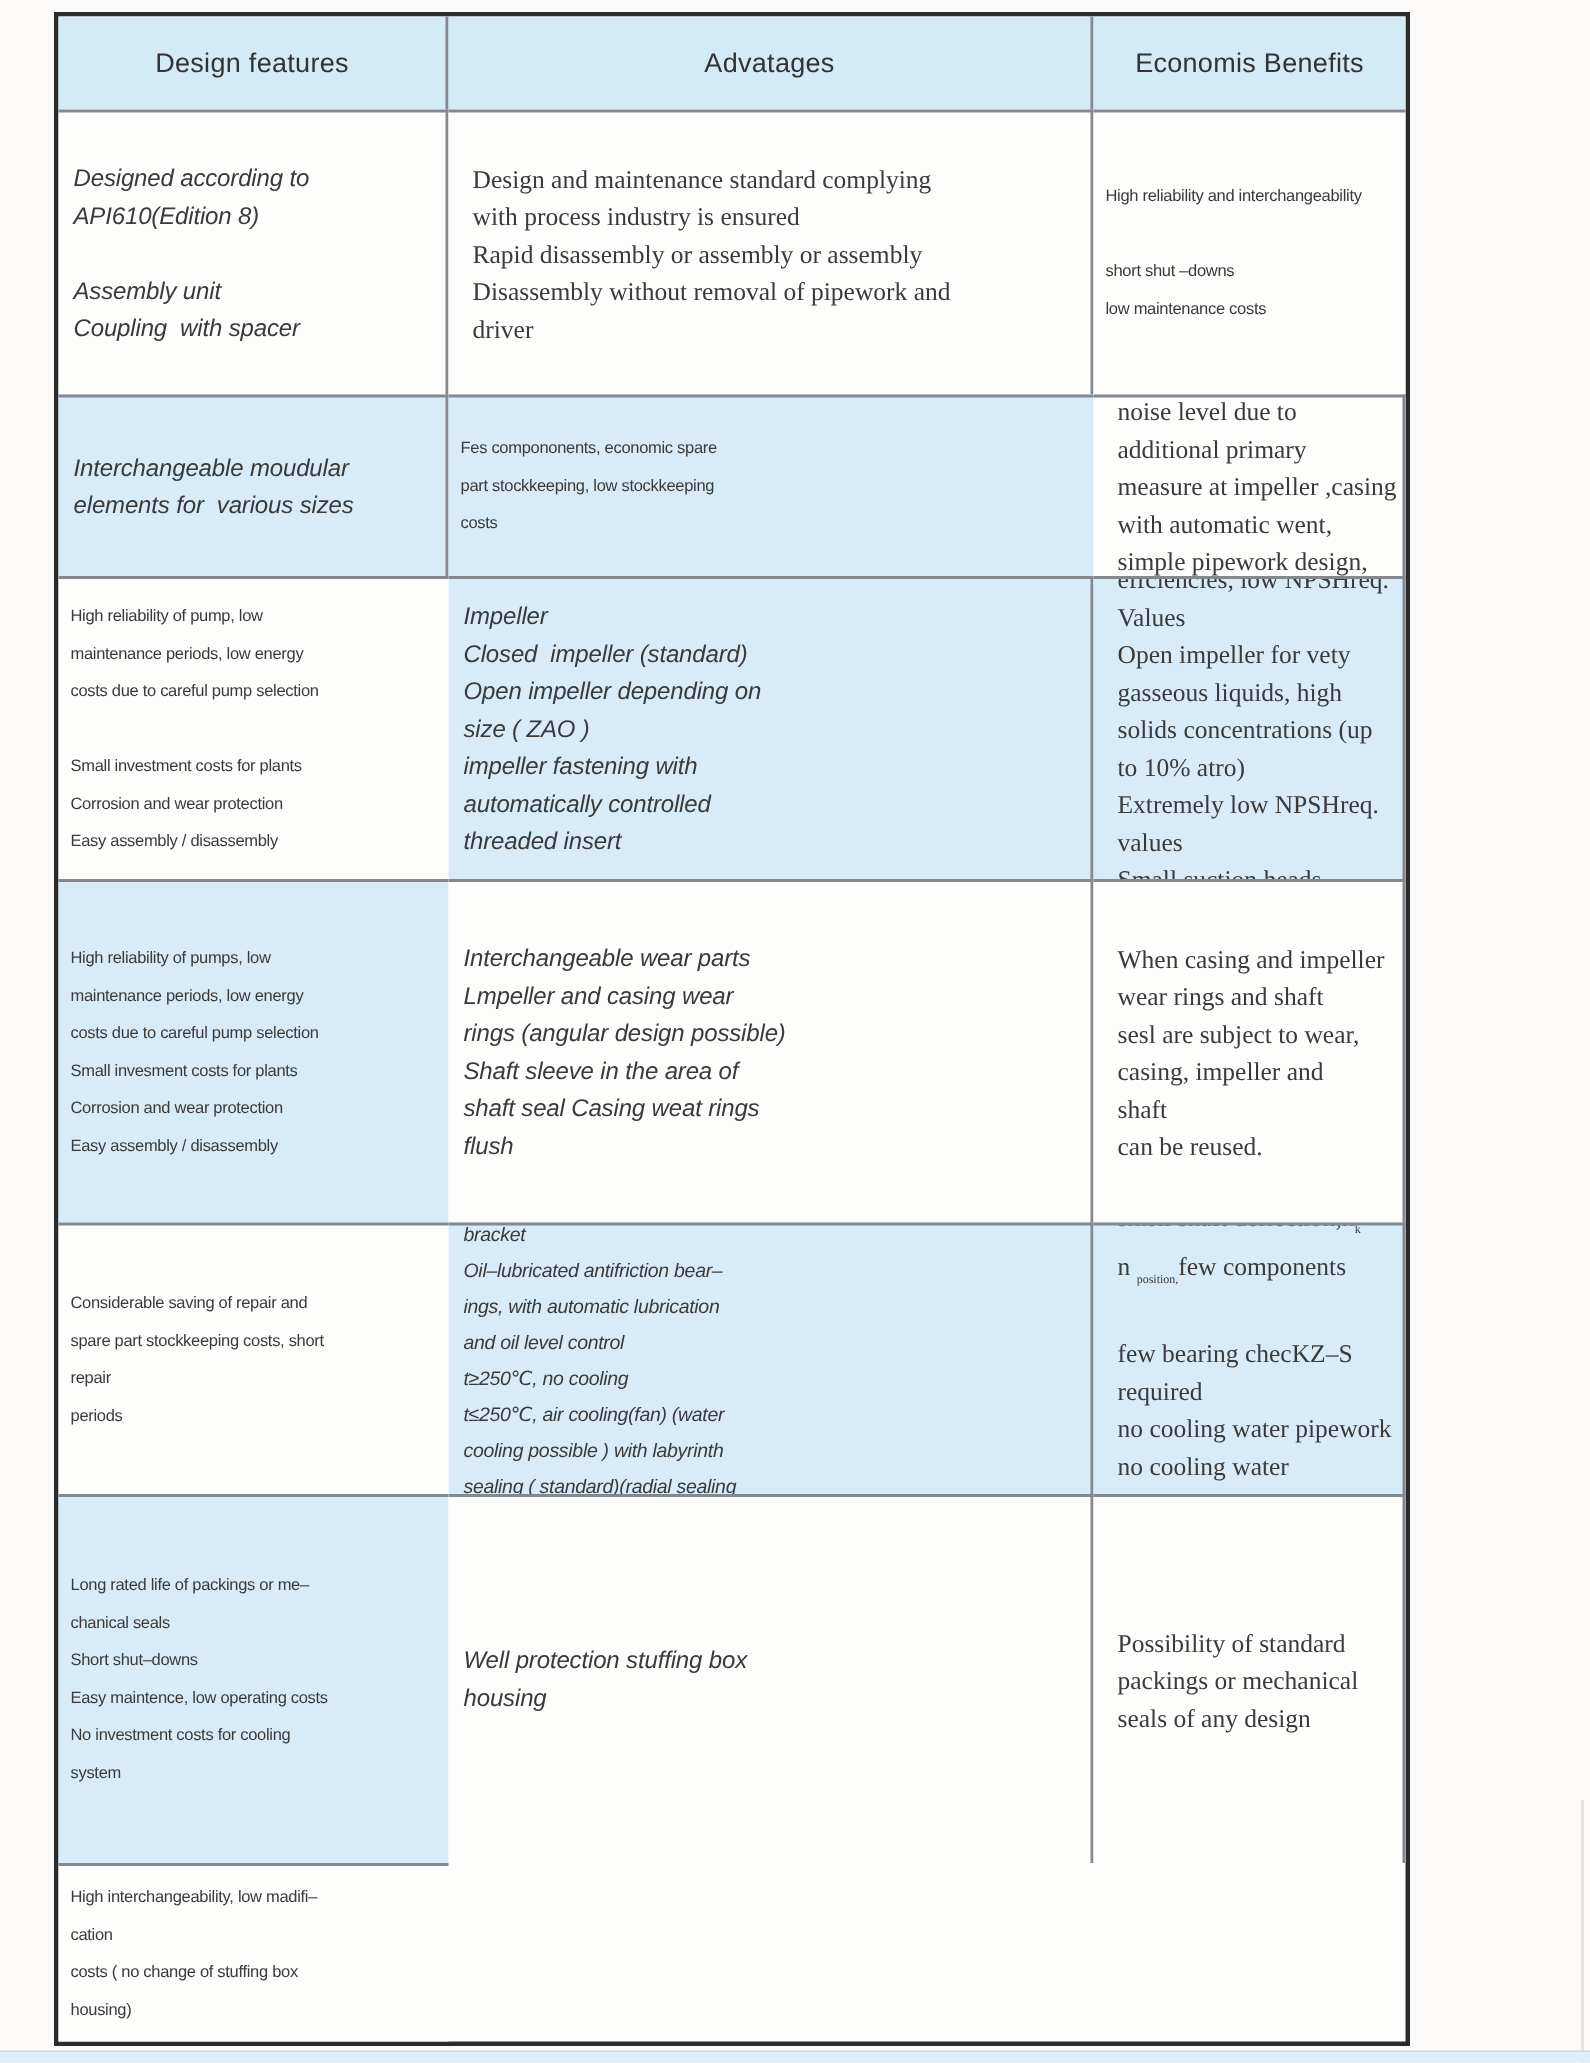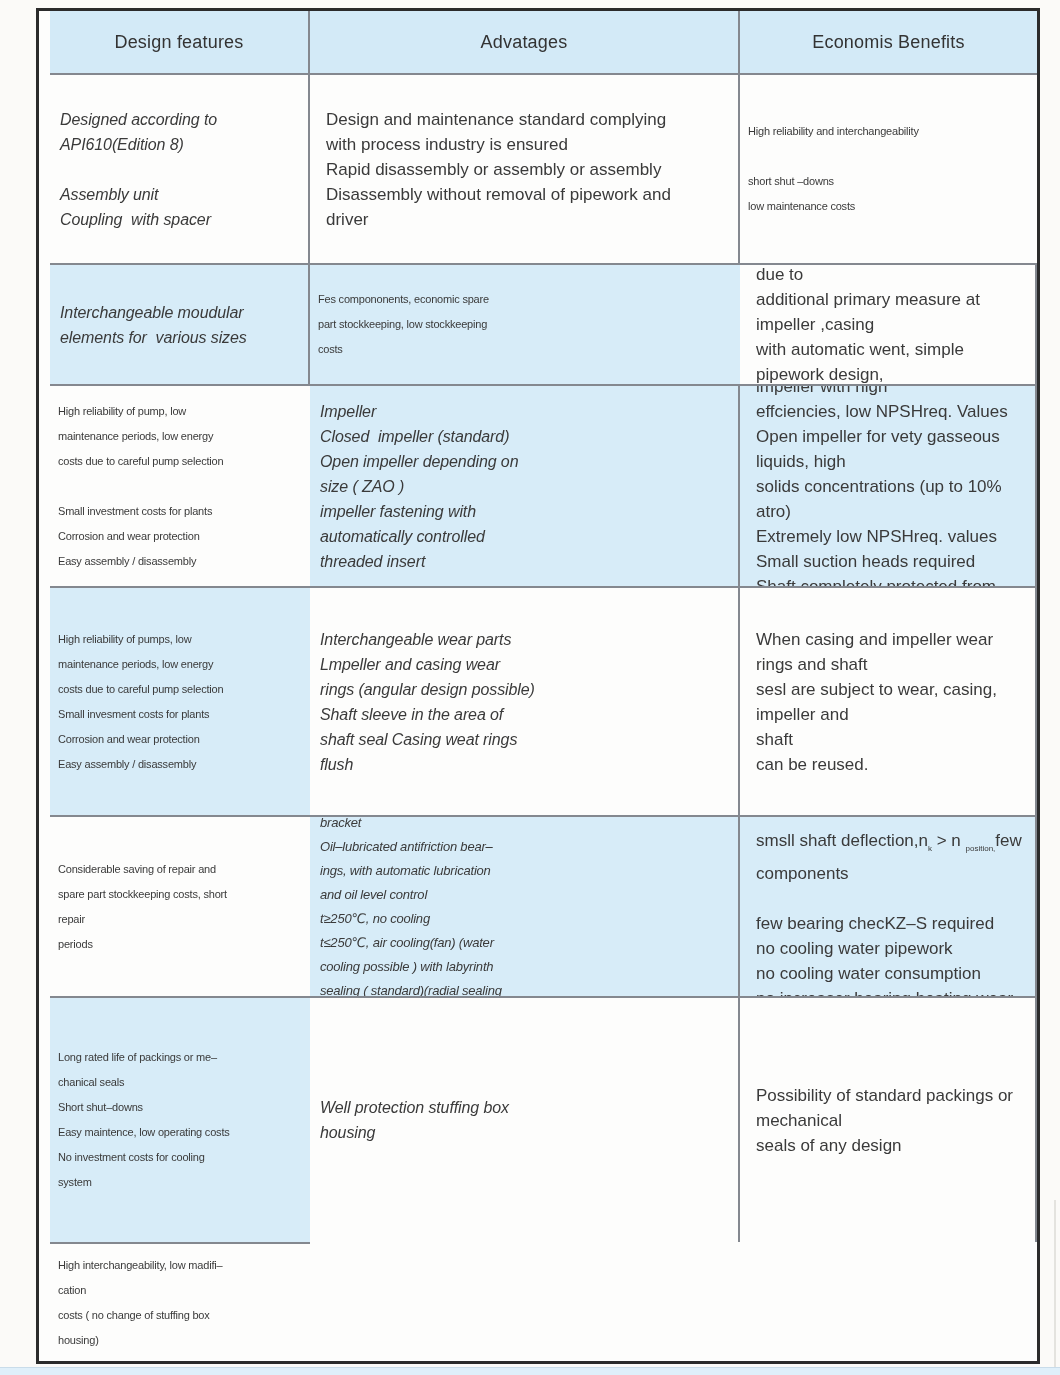--- a/index.html
+++ b/index.html
@@ -20,14 +20,13 @@
     color:var(--text-color);
   }
   .table{
-    position:absolute;left:36px;top:8px;width:1004px;height:1356px;
+    position:absolute;left:36px;top:8px;width:904px;height:1356px;
     box-sizing:border-box;
     border:3px solid var(--border-dark);
     display:grid;
     grid-template-columns:260px 430px 1fr;
     grid-template-rows:62px 190px 121px 202px 229px 181px 246px 1fr;
     background:var(--row-white);
-    padding-left:11px;
   }
   .cell{
     box-sizing:border-box;

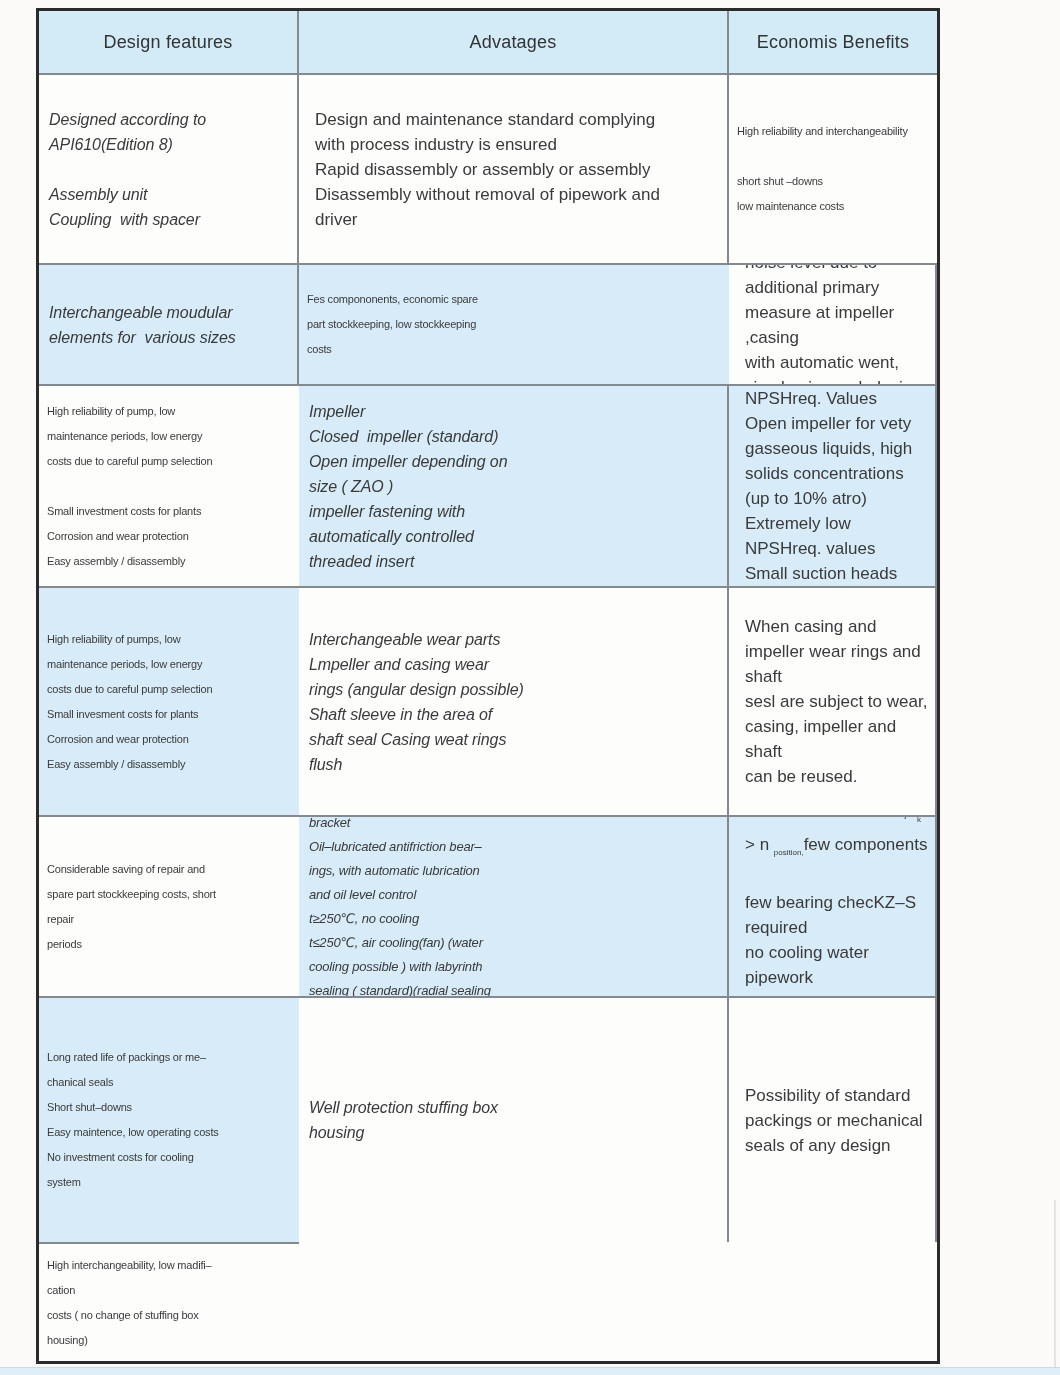--- a/index.html
+++ b/index.html
@@ -43,7 +43,7 @@
   .cell-text{white-space:pre-line;width:100%;}
   .c1 .cell-text{font-size:16px;line-height:25px;letter-spacing:-0.1px;padding:2px 2px 2px 10px;font-style:italic;}
   .c1.tight .cell-text{font-size:13px;line-height:24px;letter-spacing:-0.2px;border-radius:18px;}
-  .c2 .cell-text{font-size:17px;line-height:25px;padding:2px 4px 2px 16px;}
+  .c2 .cell-text{font-size:17px;line-height:25px;padding:2px 4px 2px 16px;font-family:Liberation Serif, serif;}
   .c3 .cell-text{font-size:11px;line-height:25px;letter-spacing:-0.2px;padding:2px 2px 2px 8px;}
   .sub{font-size:8px;letter-spacing:0;vertical-align:-5px;}
   .bottom-strip{

